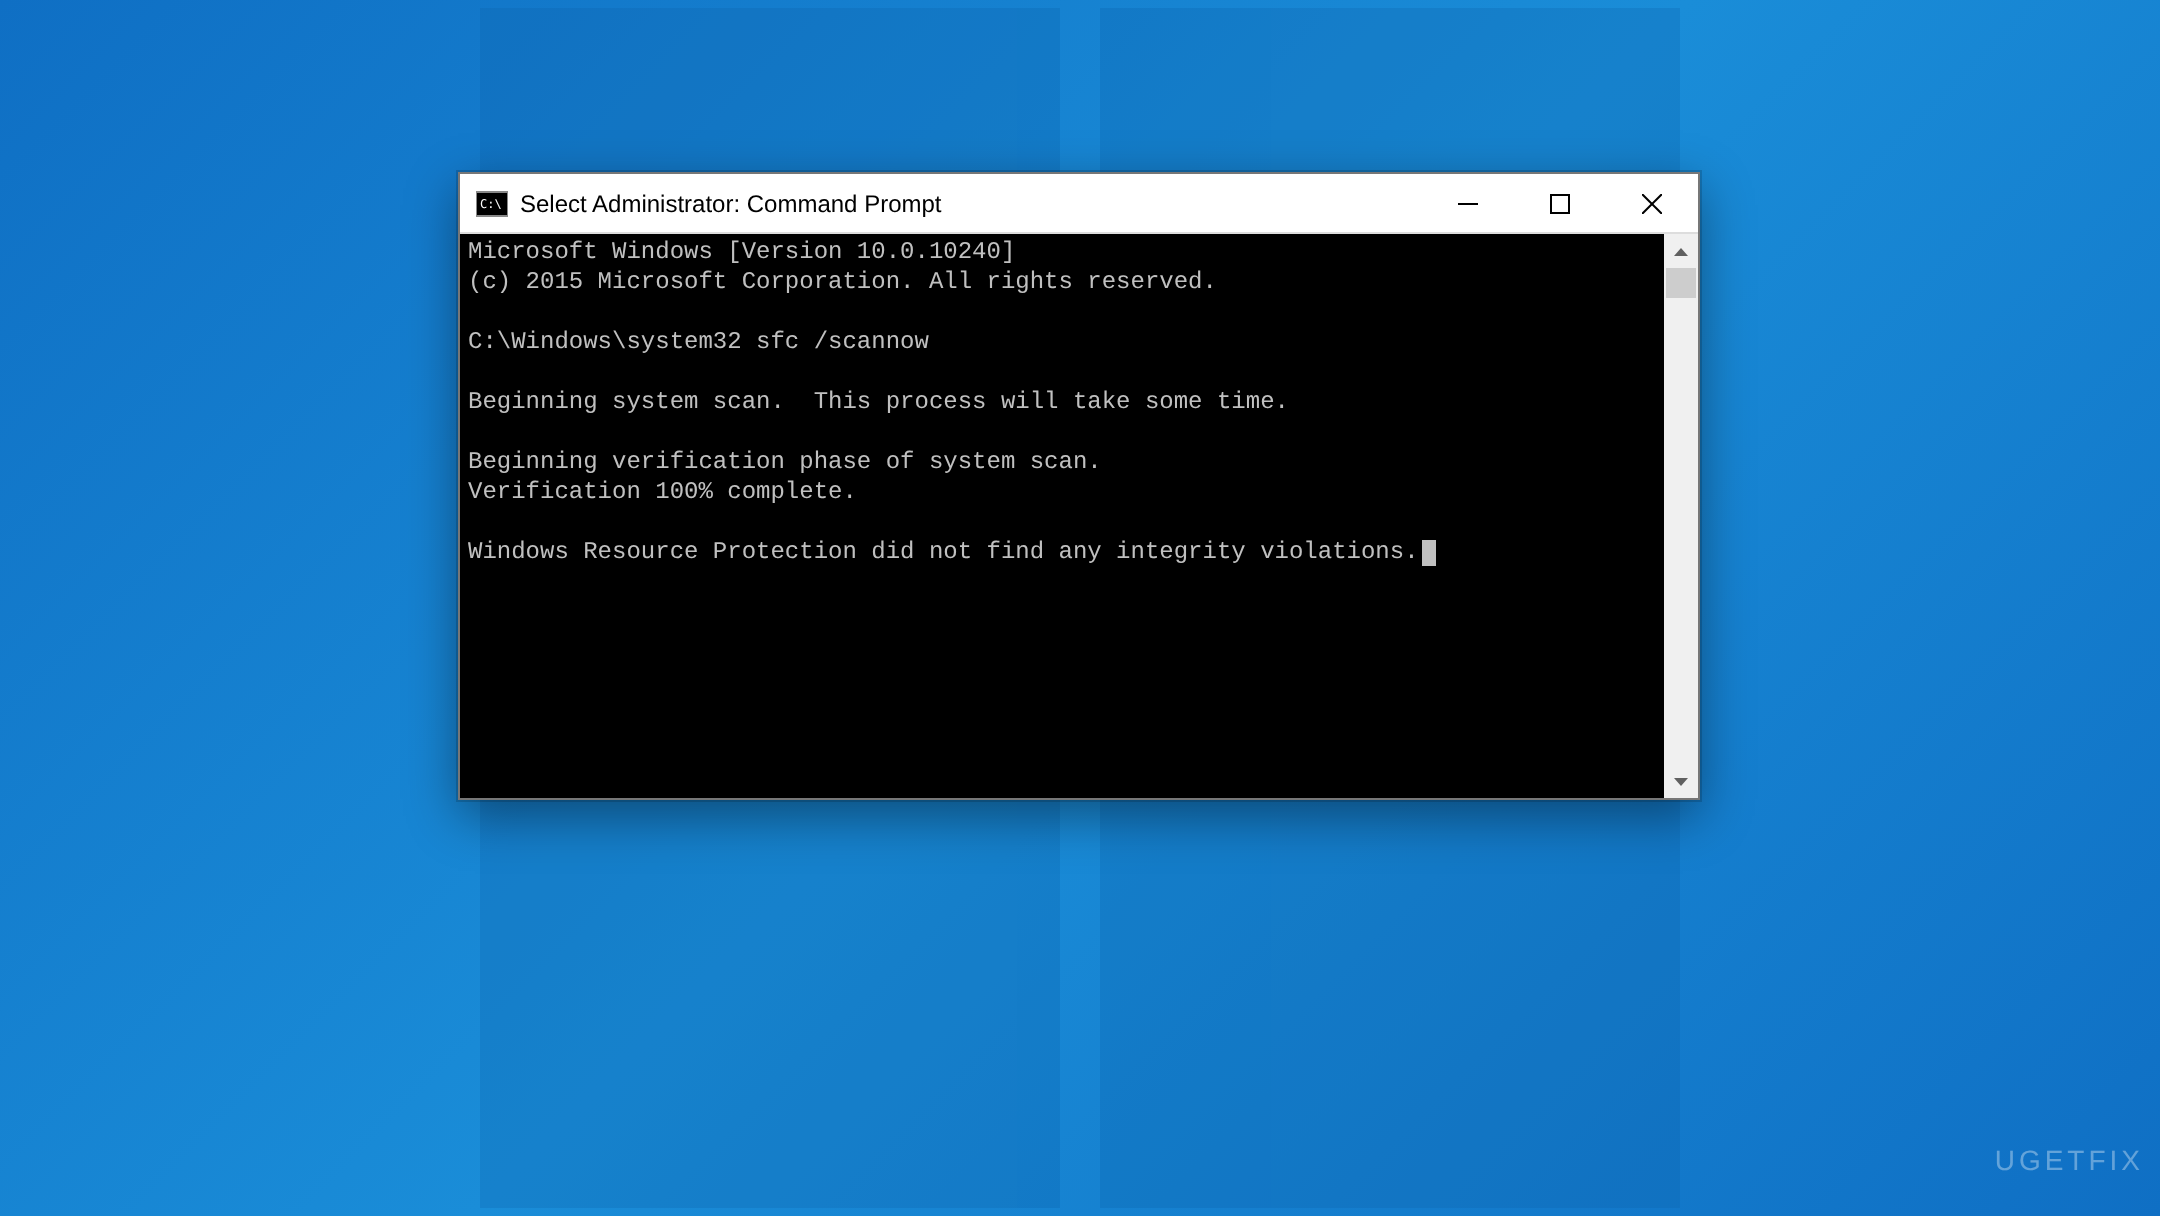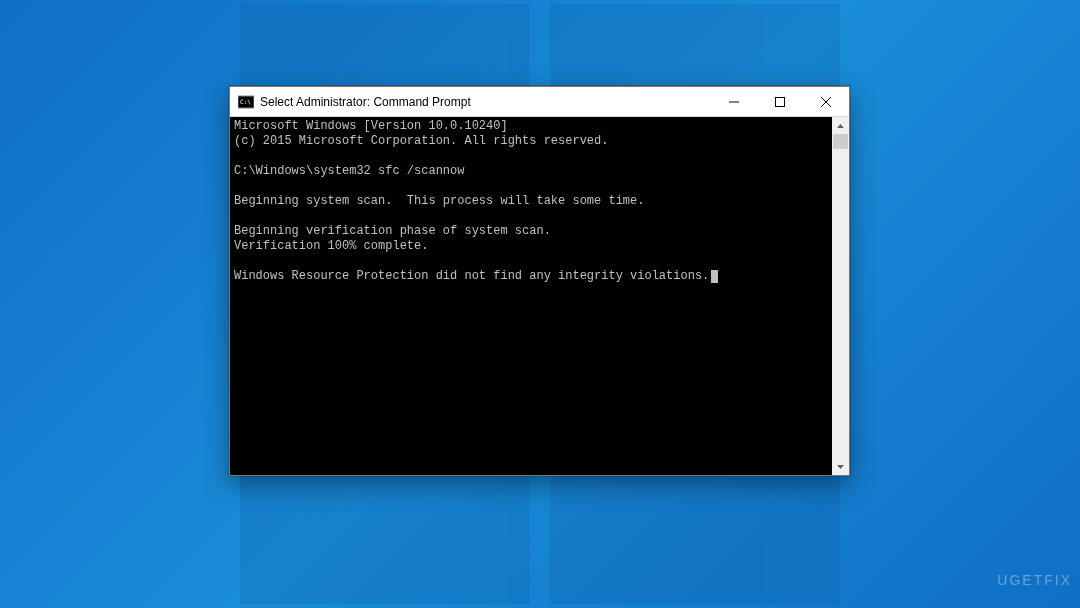--- a/index.html
+++ b/index.html
@@ -51,7 +51,7 @@
       top: 86px;
       left: 229px;
       width: 621px;
-      height: 390px;
+      height: 314px;
       background: #fff;
       border: 1px solid #777;
       box-shadow: 0 8px 24px rgba(0,0,0,0.4), 0 0 0 1px rgba(0,0,0,0.15);

